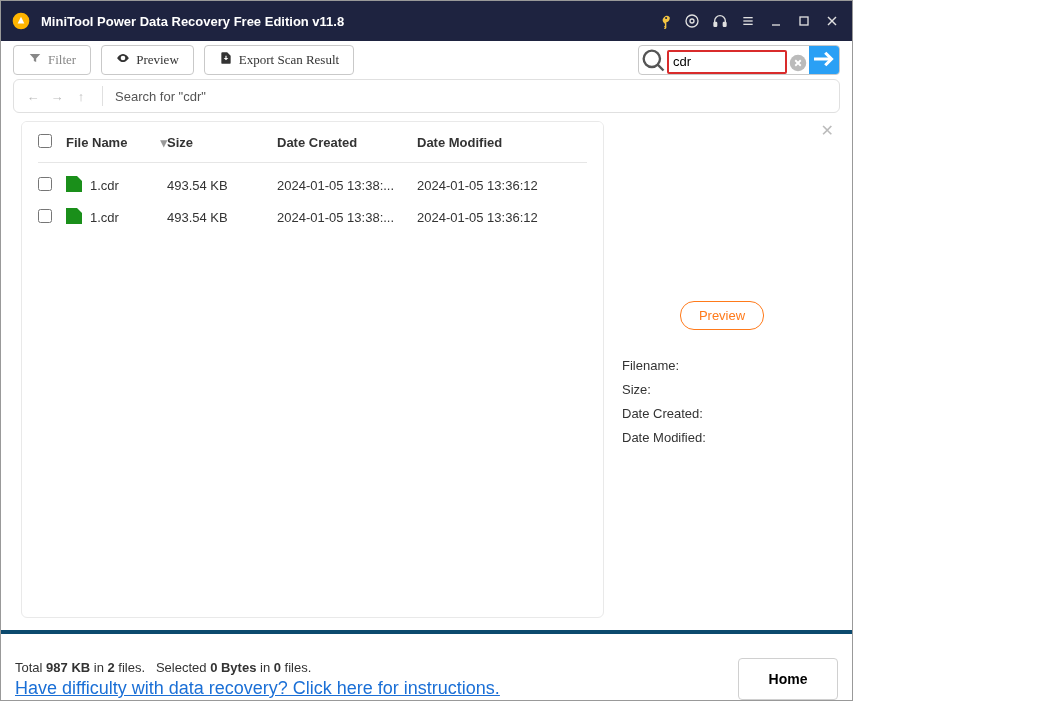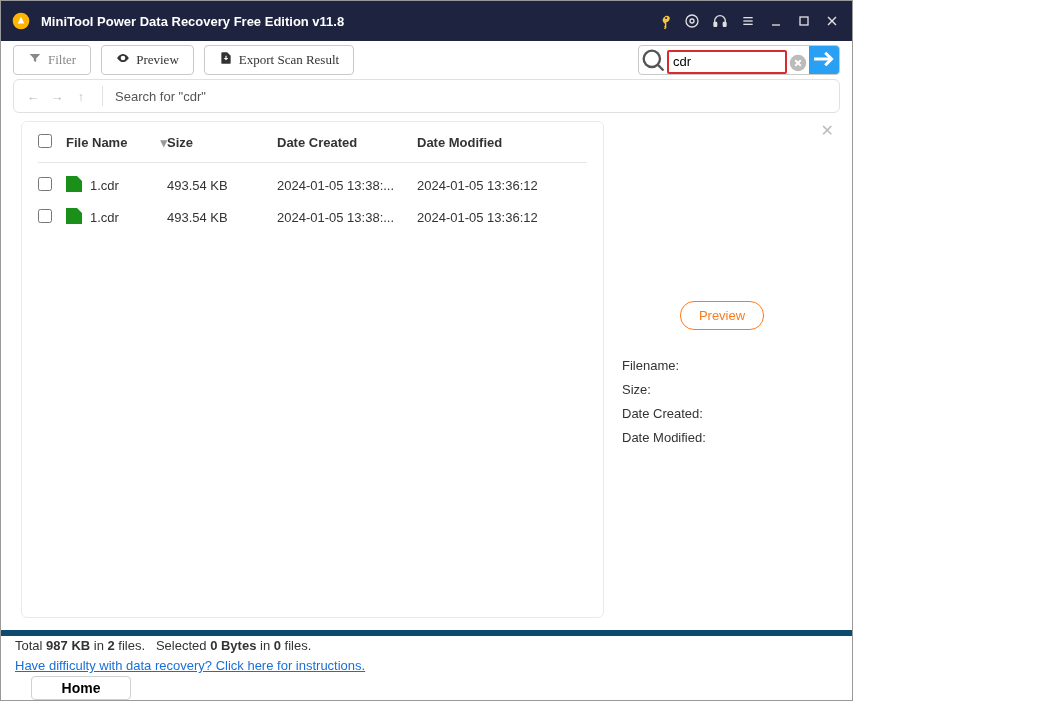--- a/index.html
+++ b/index.html
@@ -61,7 +61,7 @@
   .preview .meta { color:#333; line-height: 24px; padding-left: 6px; }
 
   
-  .footer { border-top: 6px solid #0c4a6e; height: 70px; display:flex; align-items:flex-start; padding: 0 14px; background:#fff;flex-direction:column; }
+  .footer { border-top: 4px solid #0c4a6e; height: 70px; display:flex; align-items:flex-end; padding: 0 14px; background:#fff; }
   .footer .stats { line-height: 20px; }
   .footer .stats a { color:#1a6fd6; text-decoration: underline; font-size: 13px; }
   .footer .spacer { flex:1; }

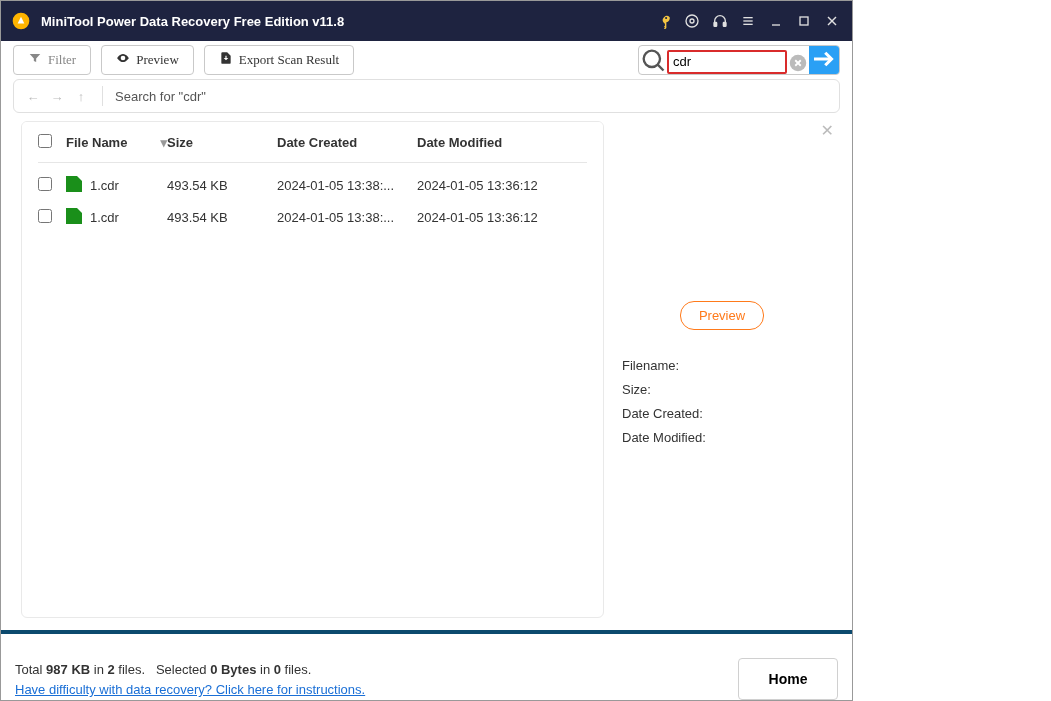--- a/index.html
+++ b/index.html
@@ -63,7 +63,7 @@
   
   .footer { border-top: 4px solid #0c4a6e; height: 70px; display:flex; align-items:flex-end; padding: 0 14px; background:#fff; }
   .footer .stats { line-height: 20px; }
-  .footer .stats a { color:#1a6fd6; text-decoration: underline; font-size: 13px; }
+  .footer .stats a { color:#1a6fd6; text-decoration: underline; font-size: 18px; }
   .footer .spacer { flex:1; }
   .fbtn { width: 100px; height: 42px; border:1px solid #d0d0d0; border-radius:4px; font-weight:600; font-size:14px; background:#fff; margin-left: 16px; cursor:pointer; }
   .fbtn.disabled { color:#bbb; }

